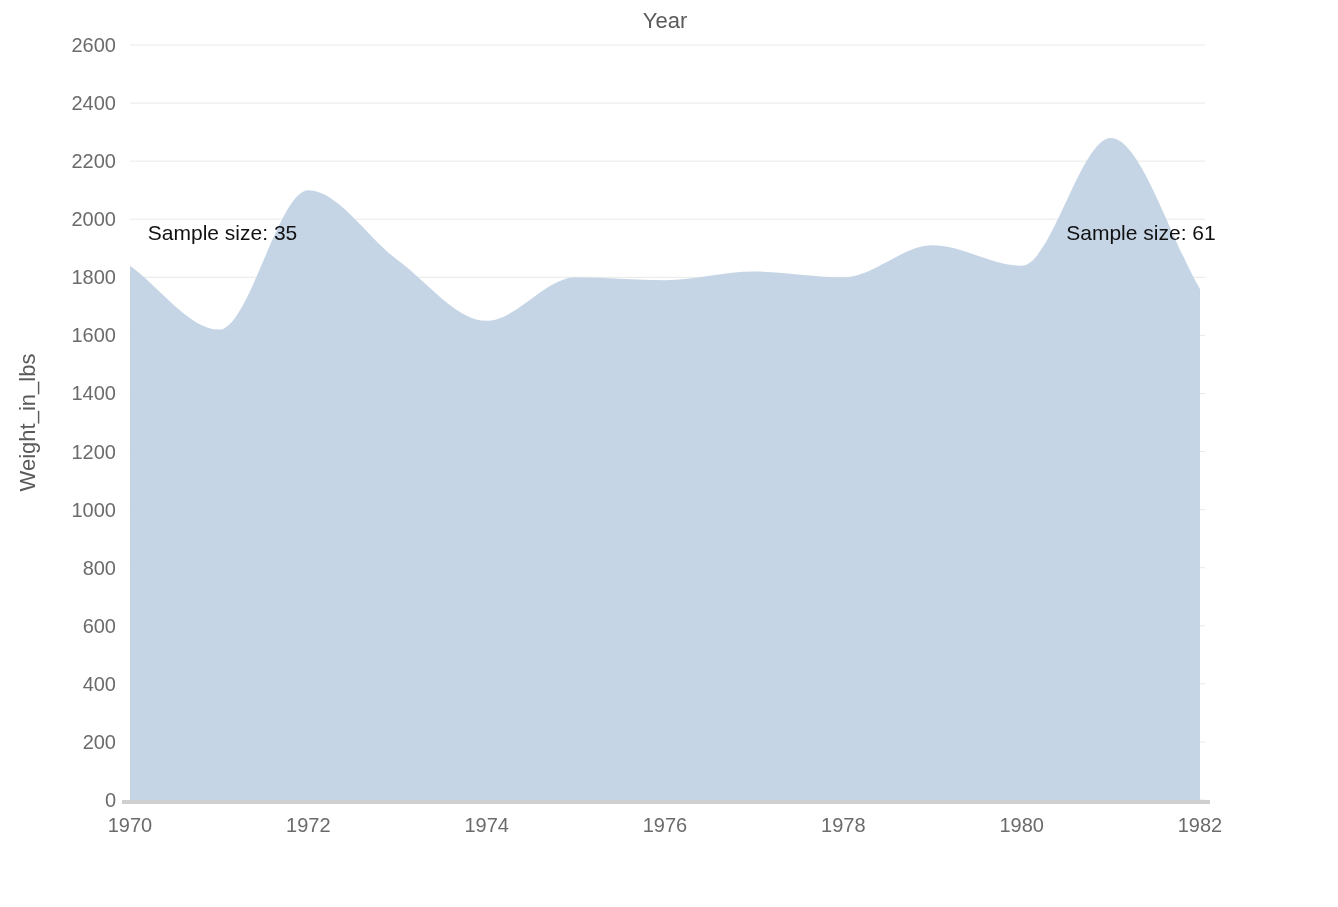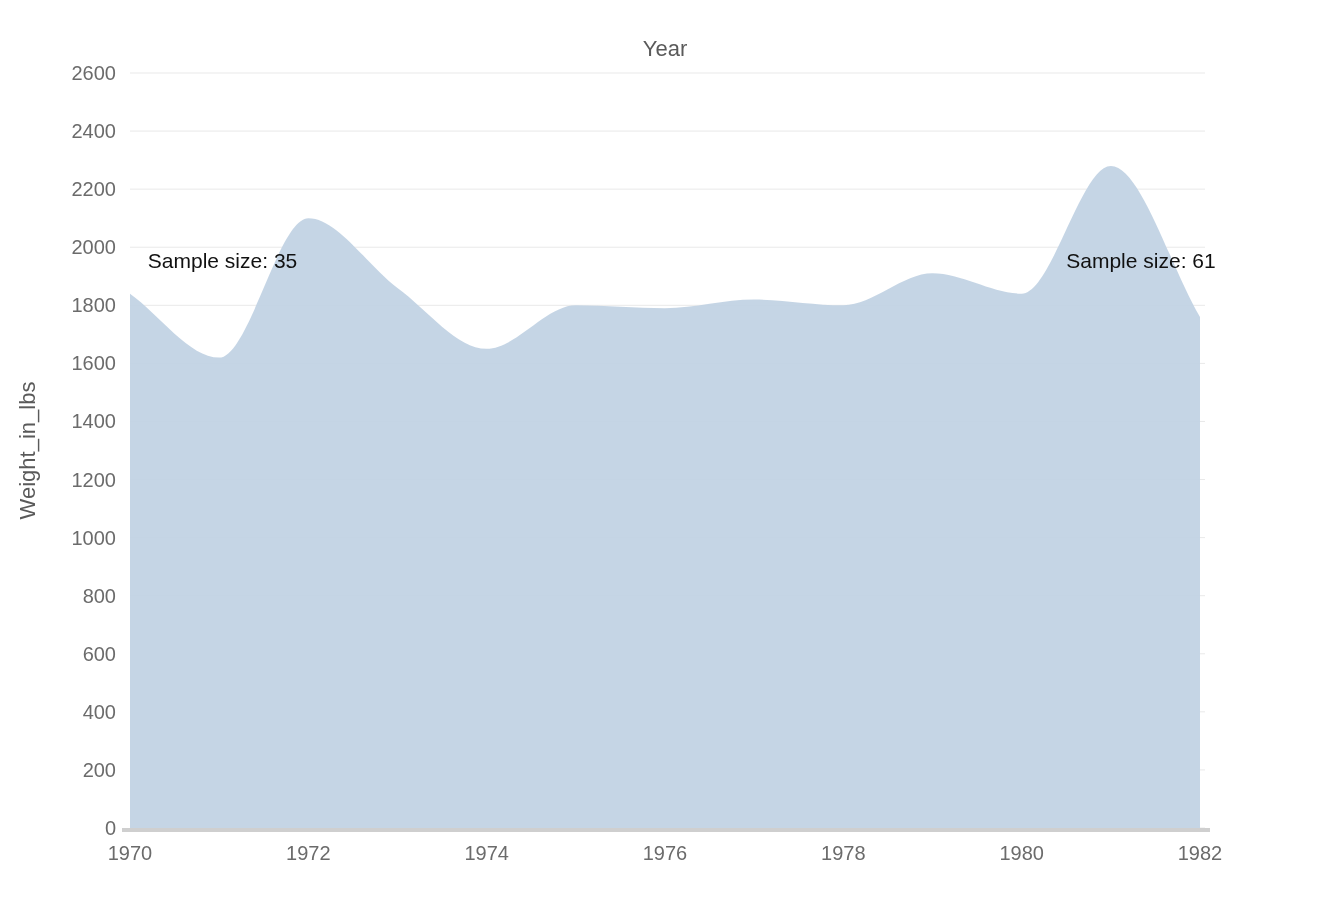--- a/index.html
+++ b/index.html
@@ -13,7 +13,6 @@
     position: relative;
     width: 1338px;
     height: 871px;
-    margin-top: 28px;
   }
   svg { display: block; }
   .title {

